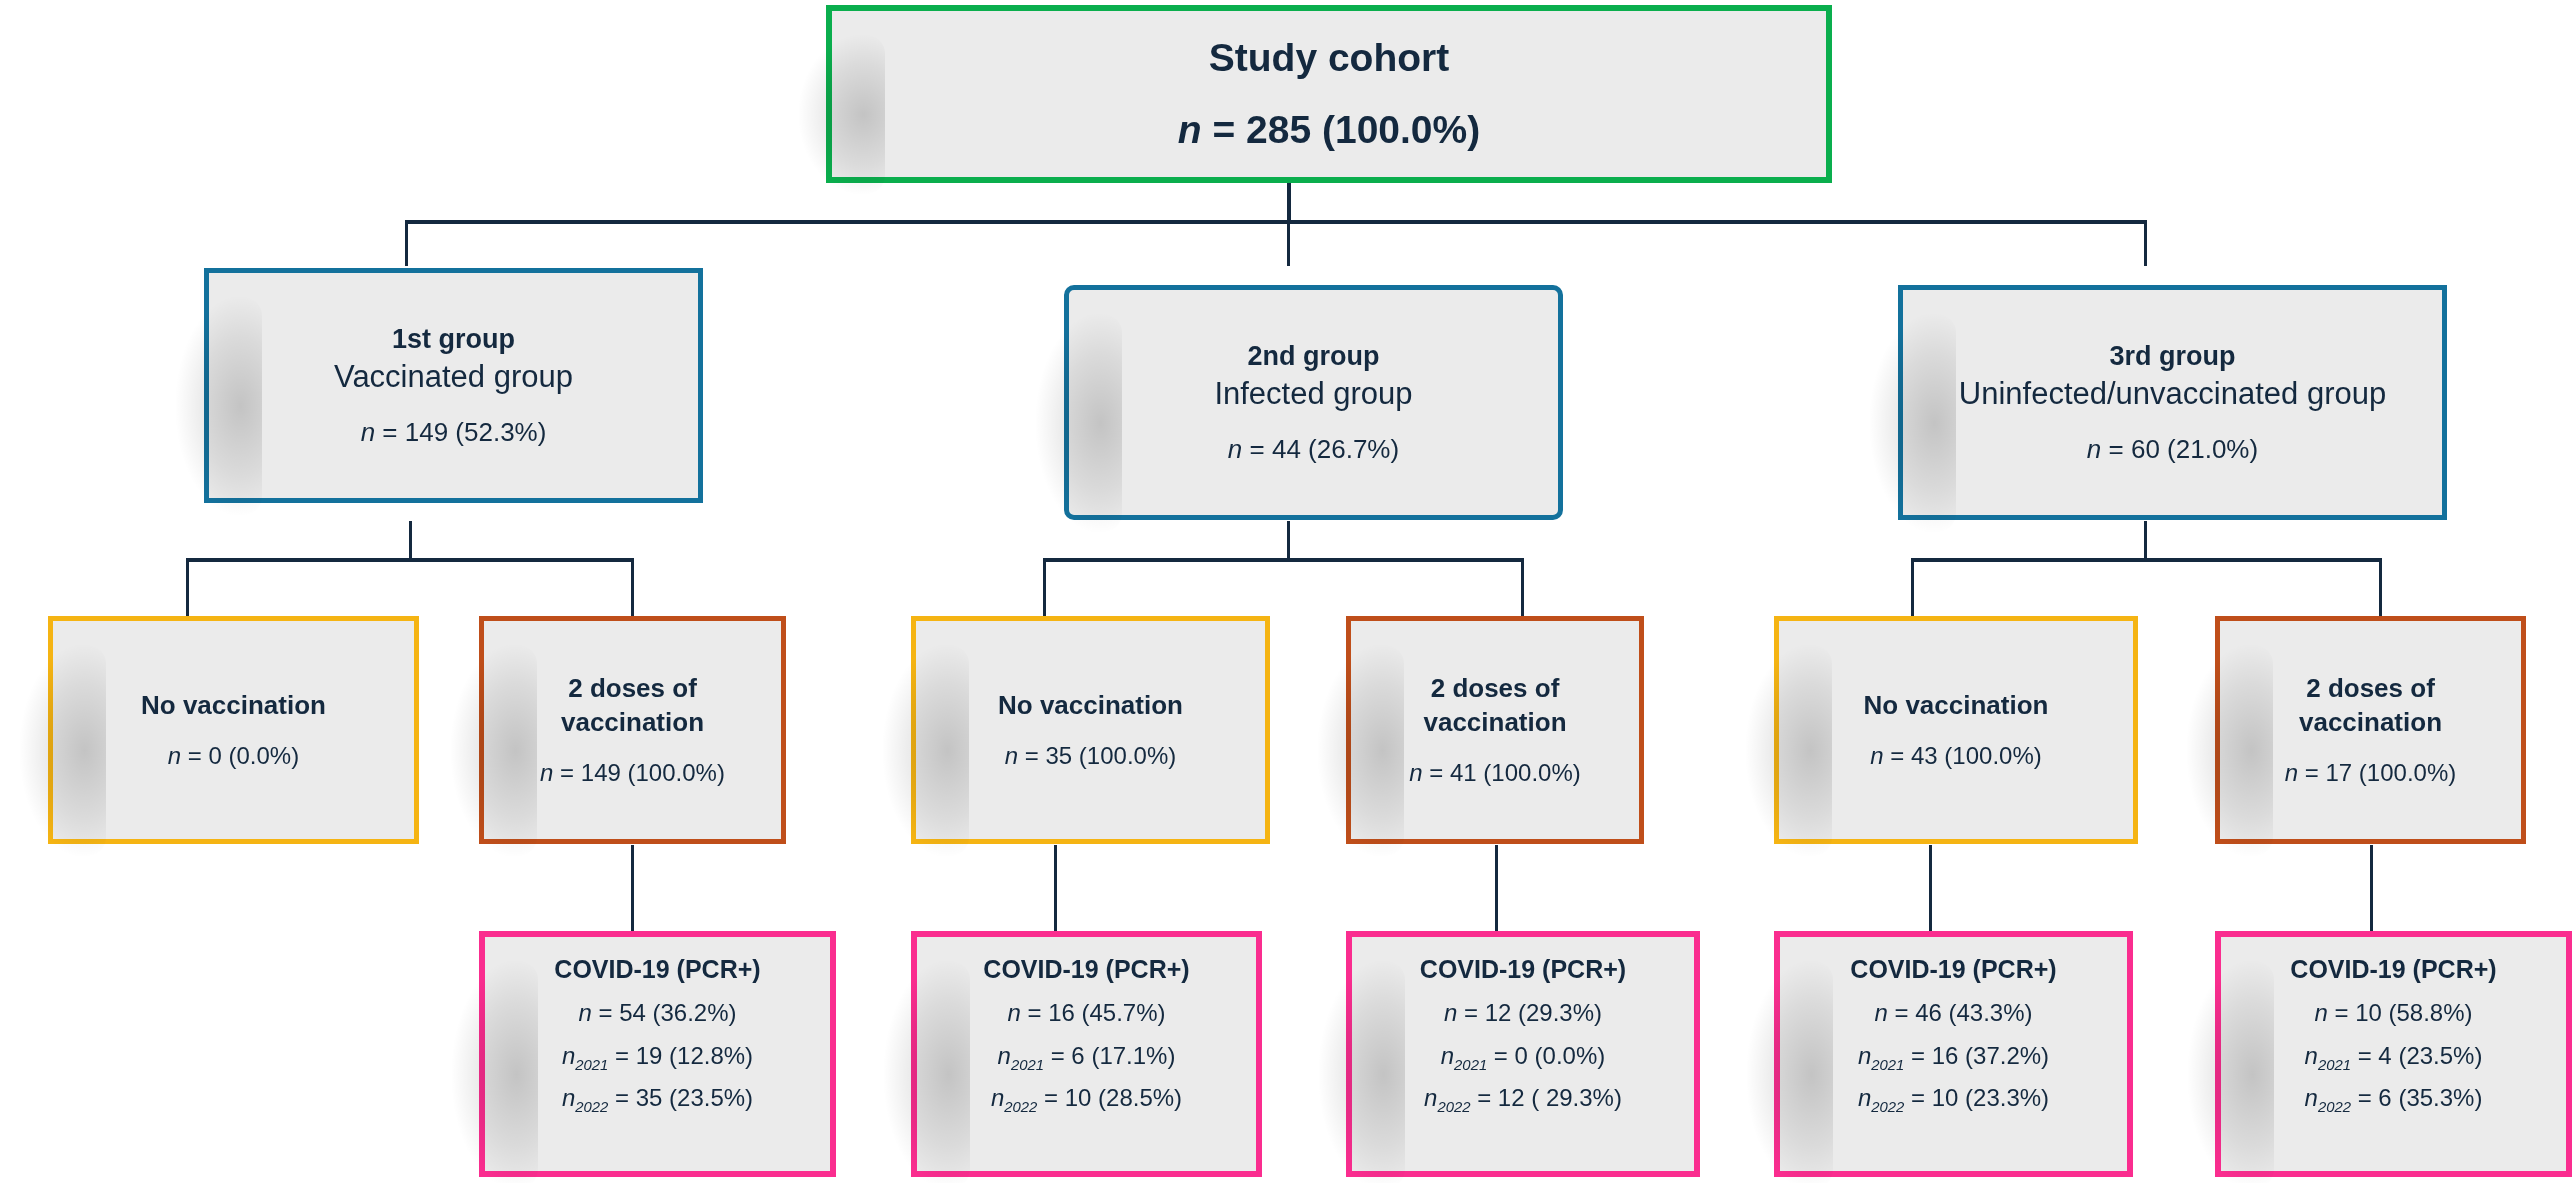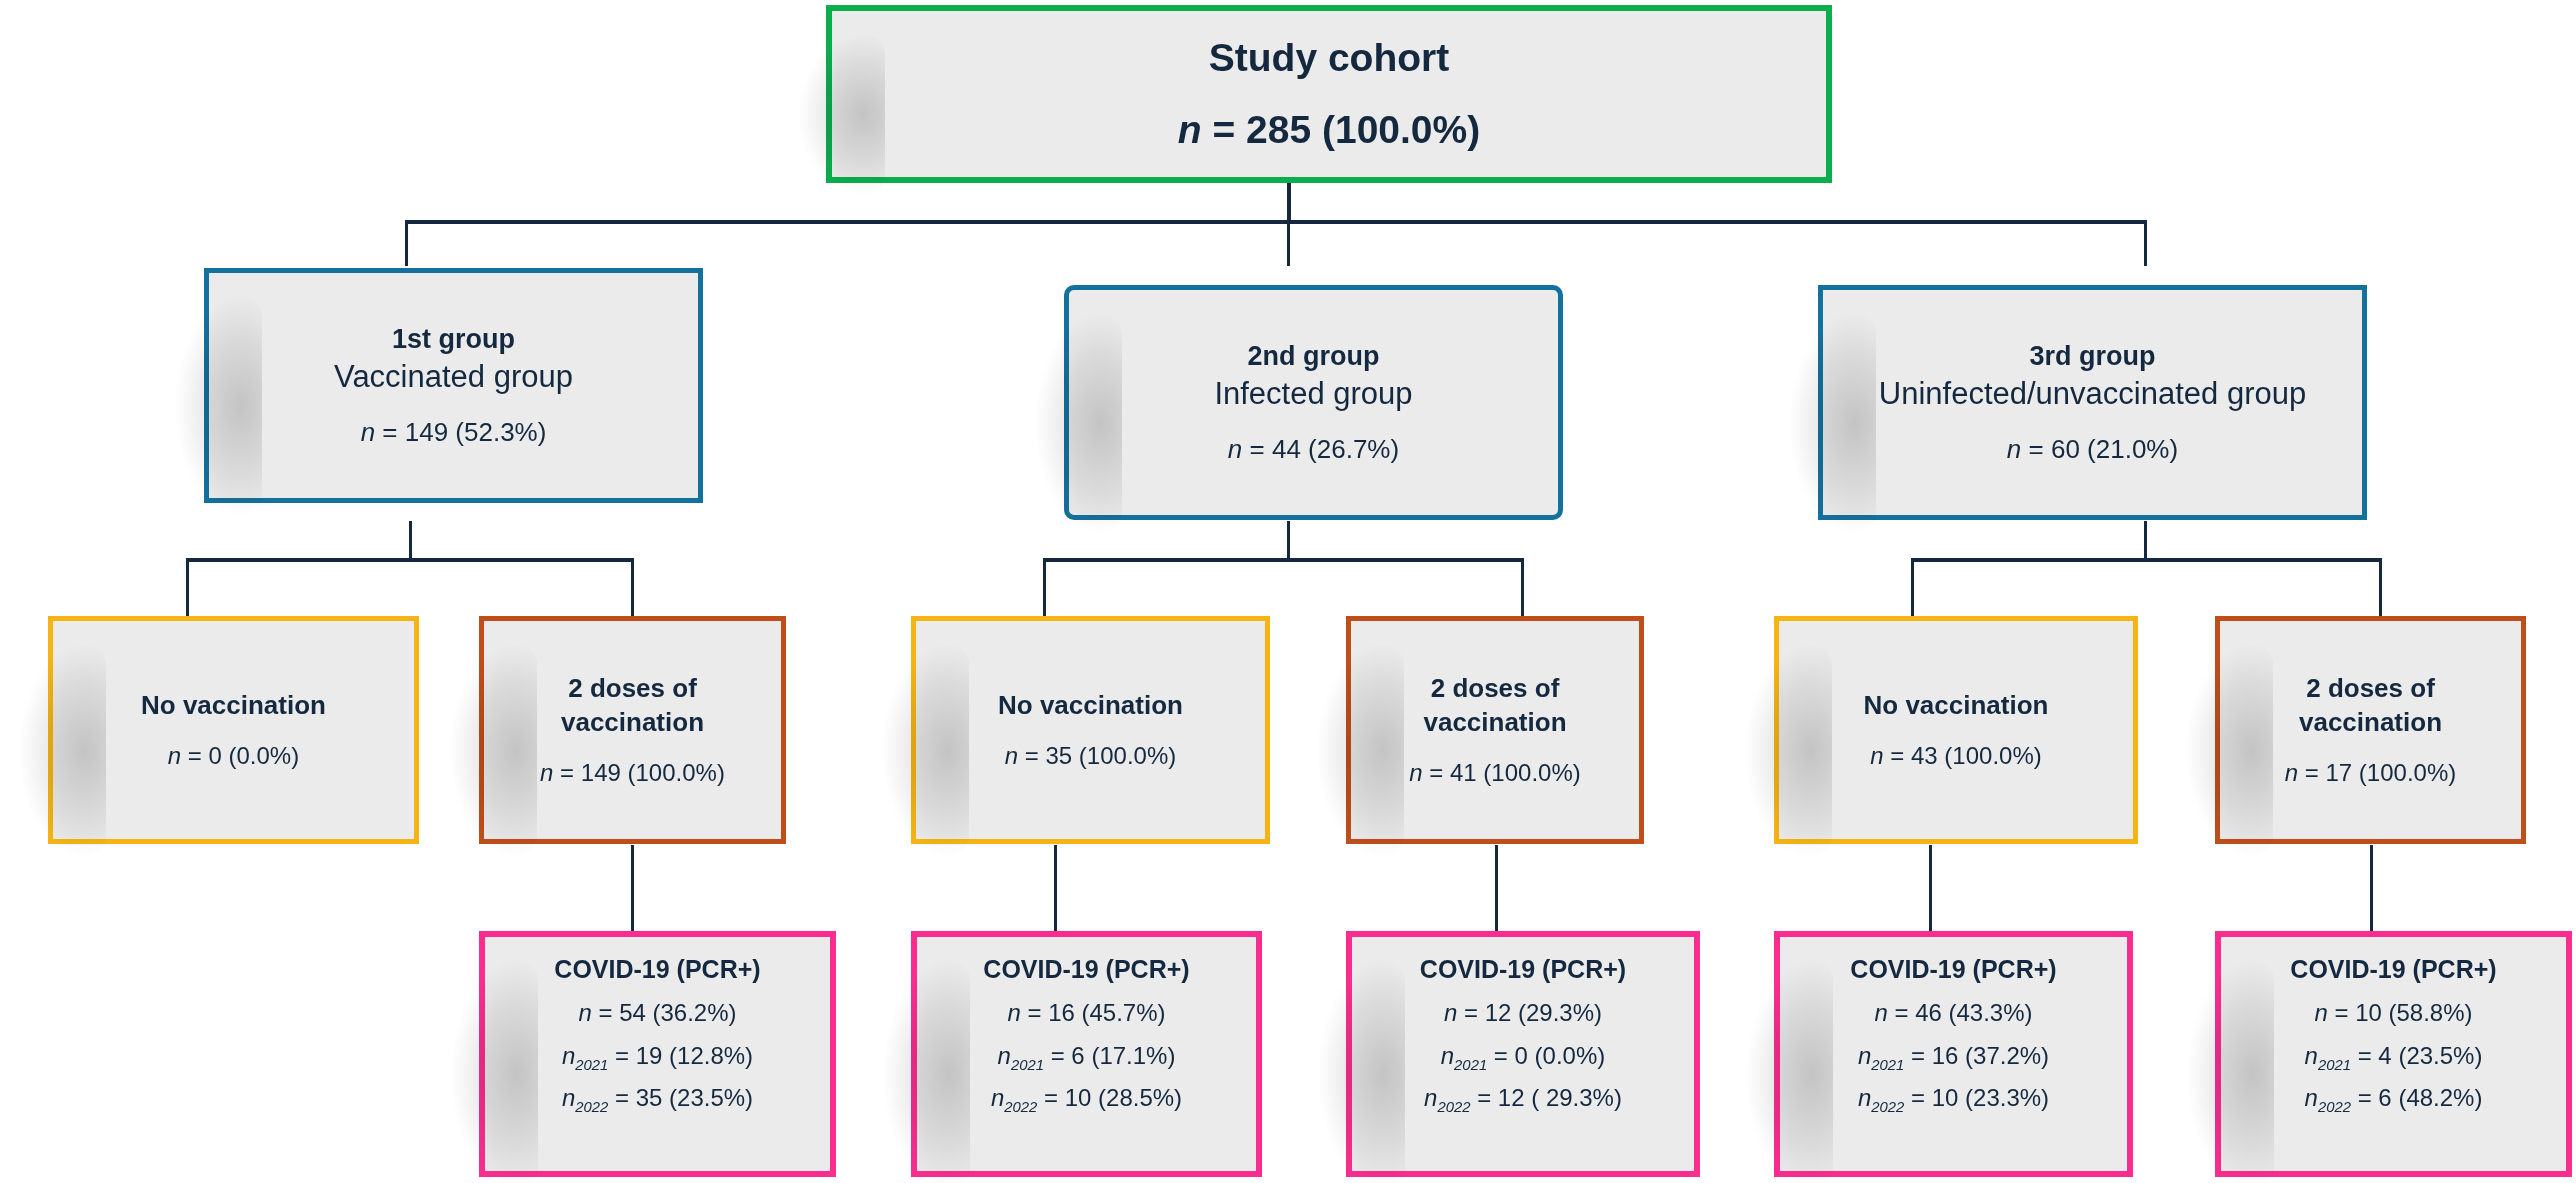--- a/index.html
+++ b/index.html
@@ -140,7 +140,7 @@
     <div class="stat"><span class="ital">n</span><span> = 44 (26.7%)</span></div>
   </div>
 
-  <div class="node lvl-group" style="left:1818px;top:285px;width:549px;height:235px;">
+  <div class="node lvl-group" style="left:1898px;top:285px;width:549px;height:235px;">
     <div class="title">3rd group</div>
     <div class="sub">Uninfected/unvaccinated group</div>
     <div class="stat"><span class="ital">n</span><span> = 60 (21.0%)</span></div>

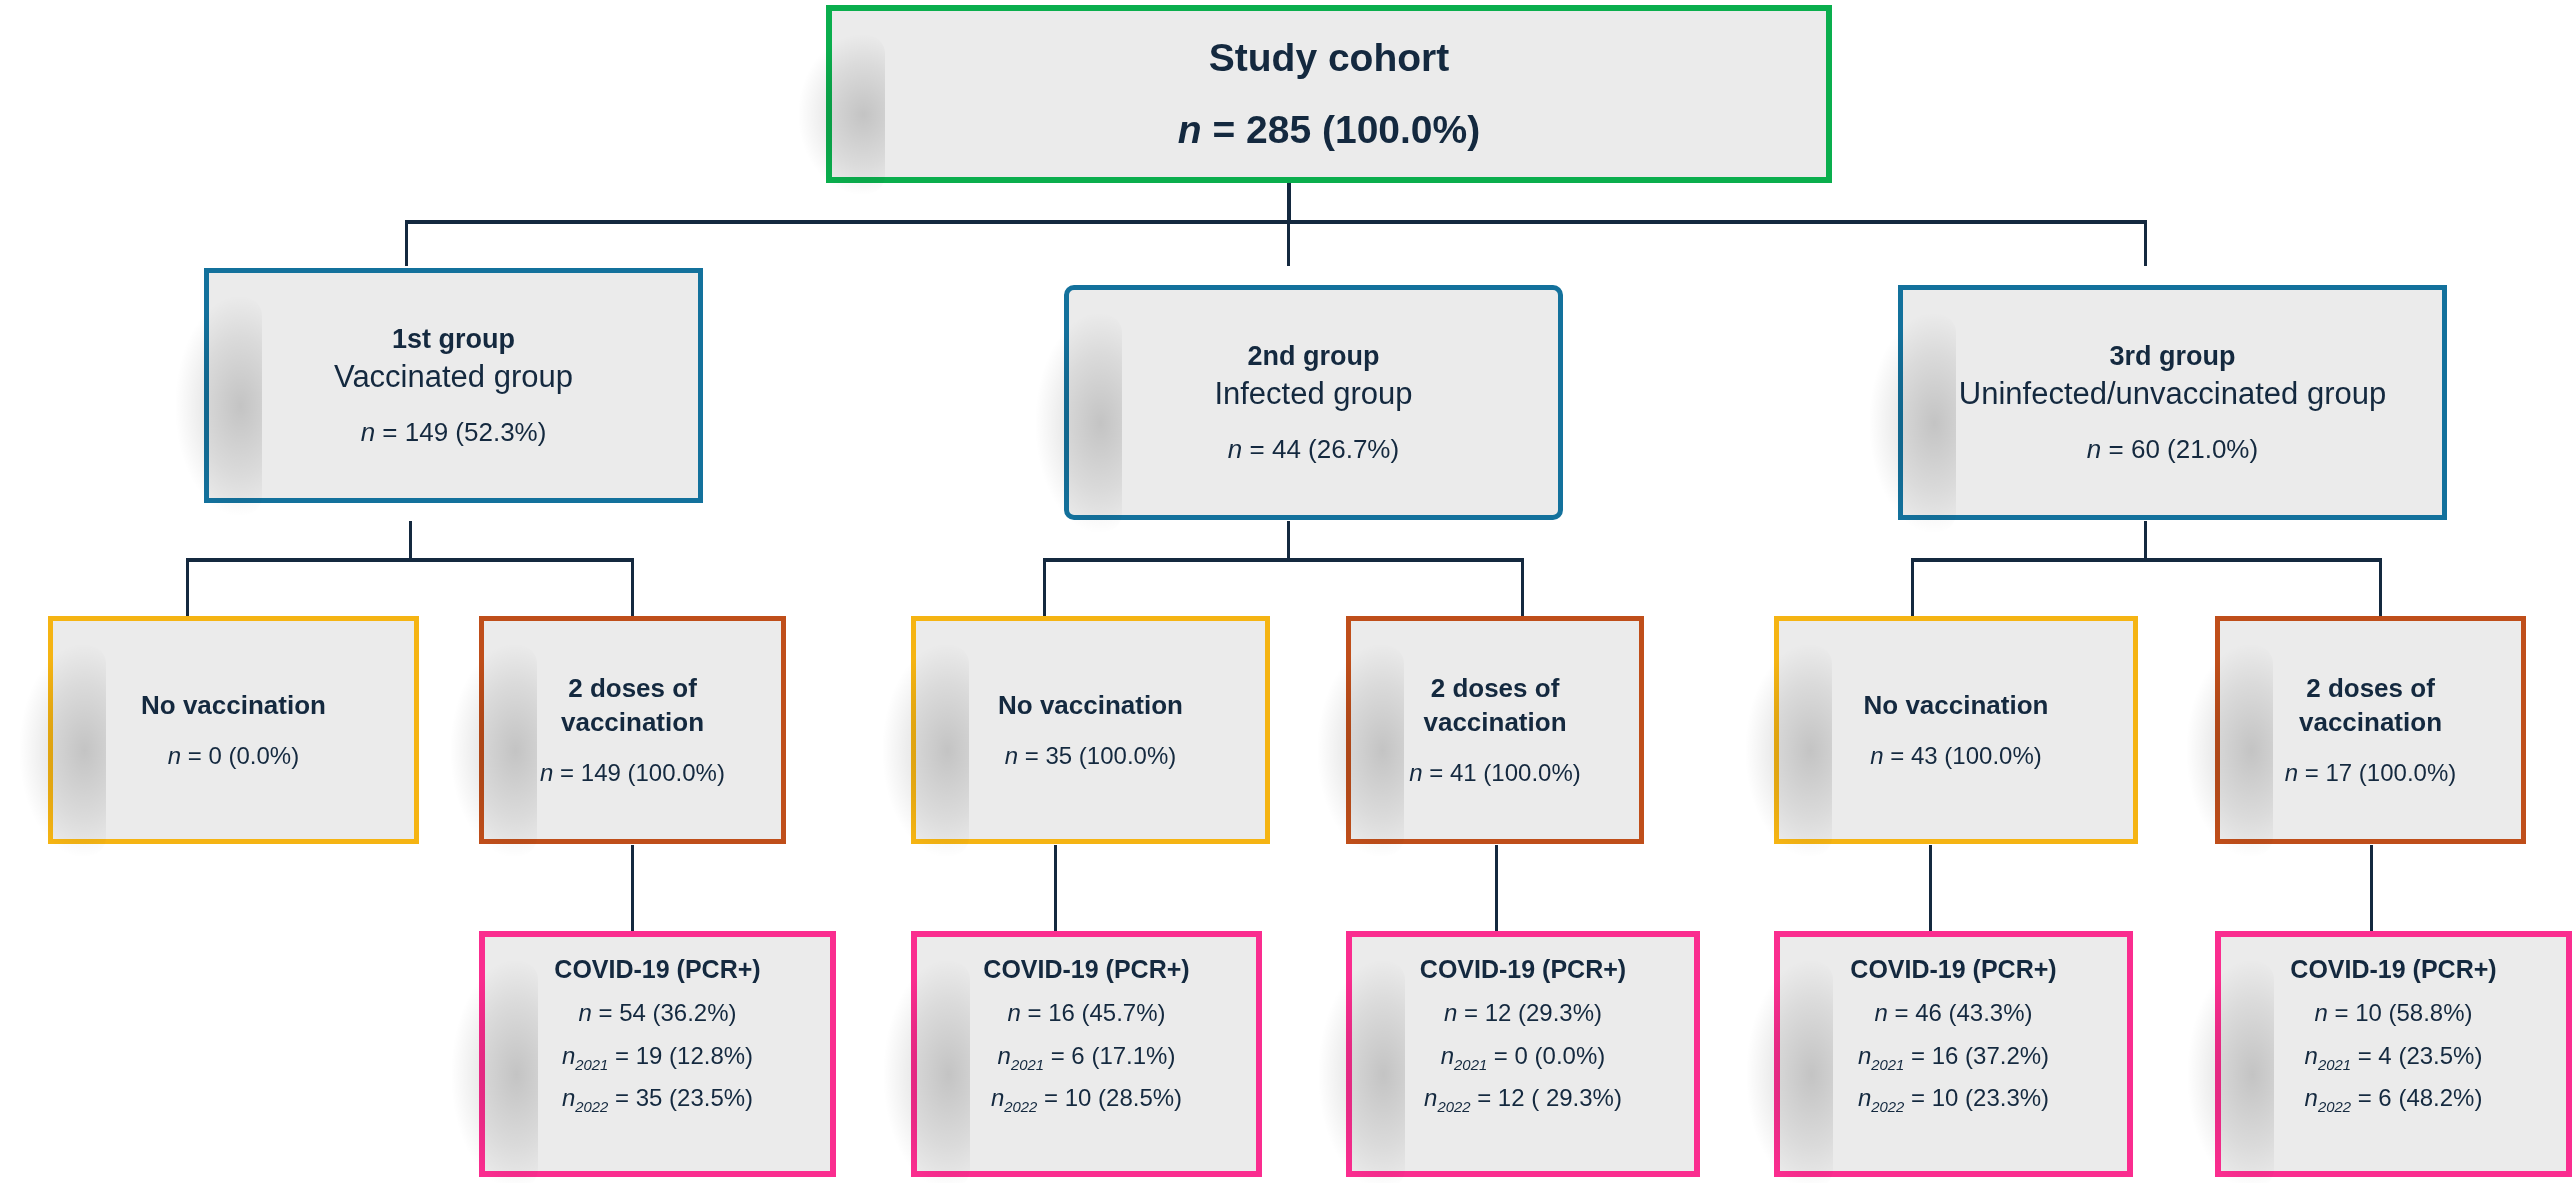--- a/index.html
+++ b/index.html
@@ -211,7 +211,7 @@
     <div class="title">COVID-19 (PCR+)</div>
     <div class="stat"><span class="ital">n</span><span> = 10  (58.8%)</span></div>
     <div class="stat"><span class="ital">n</span><sub>2021</sub><span> = 4 (23.5%)</span></div>
-    <div class="stat"><span class="ital">n</span><sub>2022</sub><span> = 6 (48.2%)</span></div>
+    <div class="stat"><span class="ital">n</span><sub>2022</sub><span> = 6 (35.3%)</span></div>
   </div>
 
 </div>

